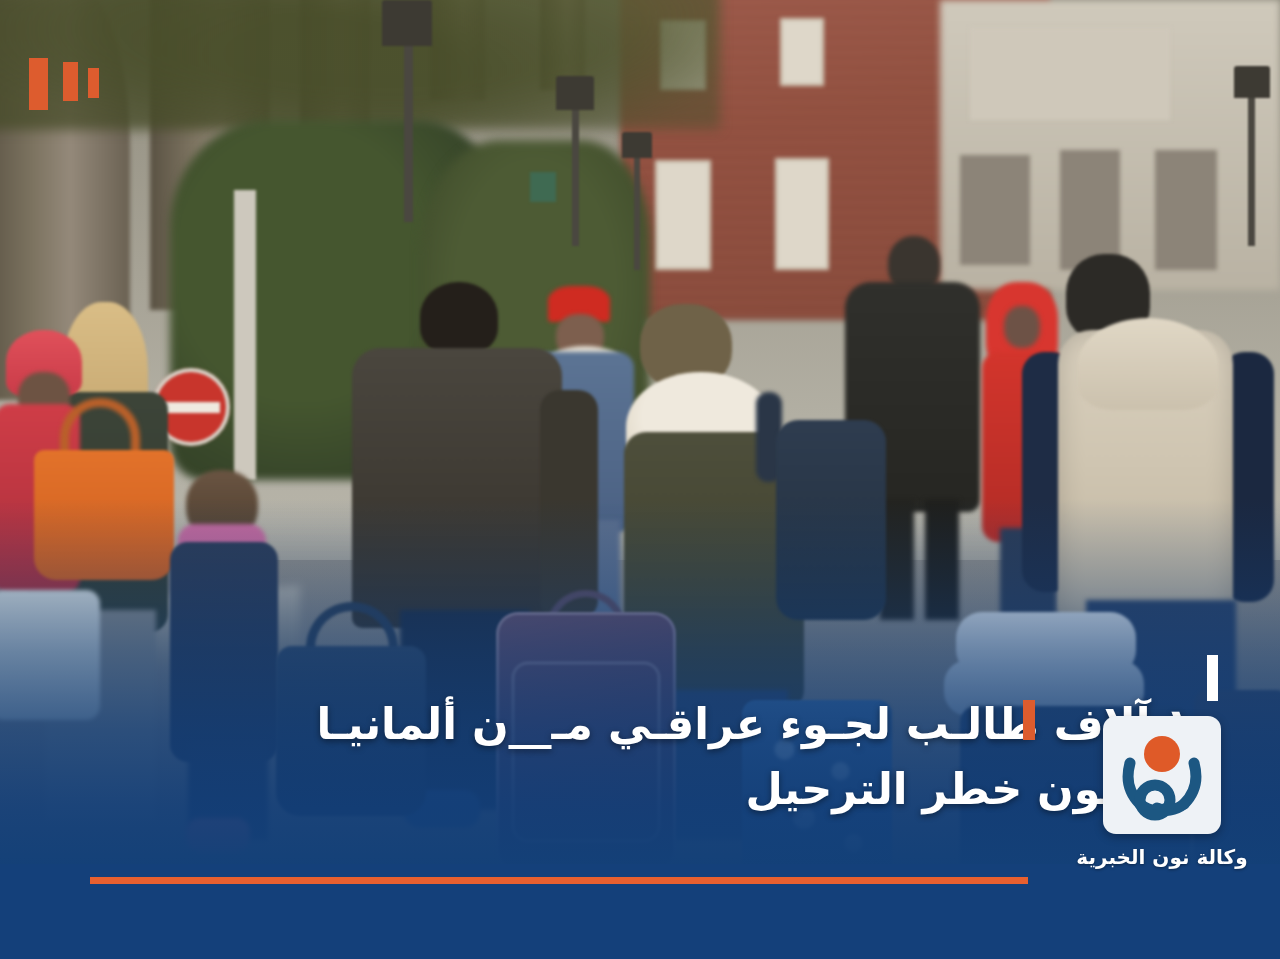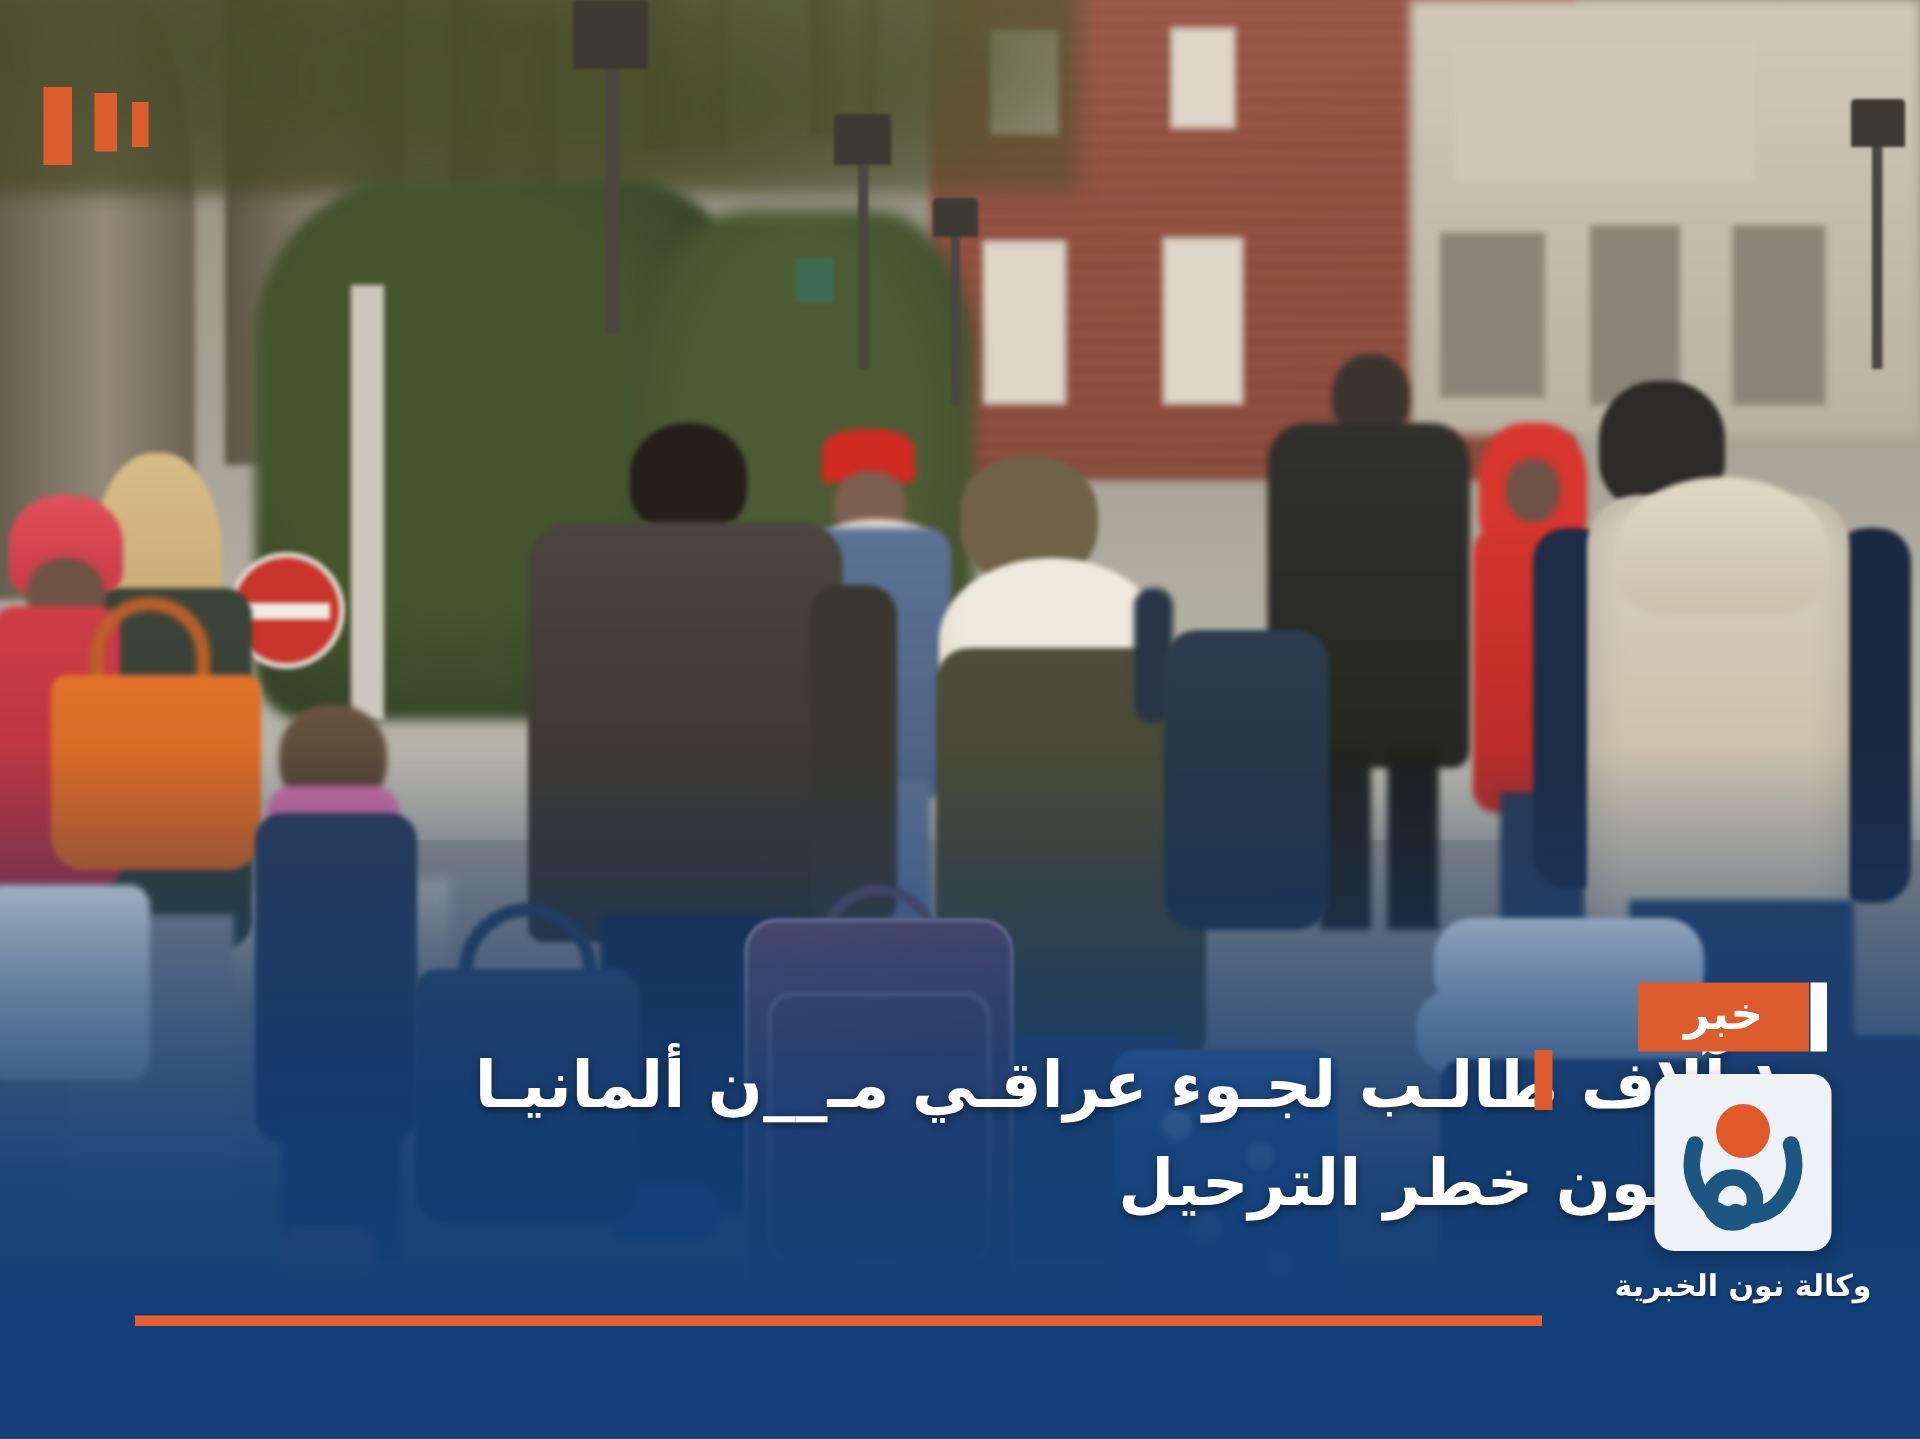--- a/index.html
+++ b/index.html
@@ -454,9 +454,6 @@
 
   <div class="rule"></div>
 
-  <div class="news-badge">
-    <span>خبر</span>
-  </div>
   <div class="badge-white-bar"></div>
 
   <div class="logo-tile">

